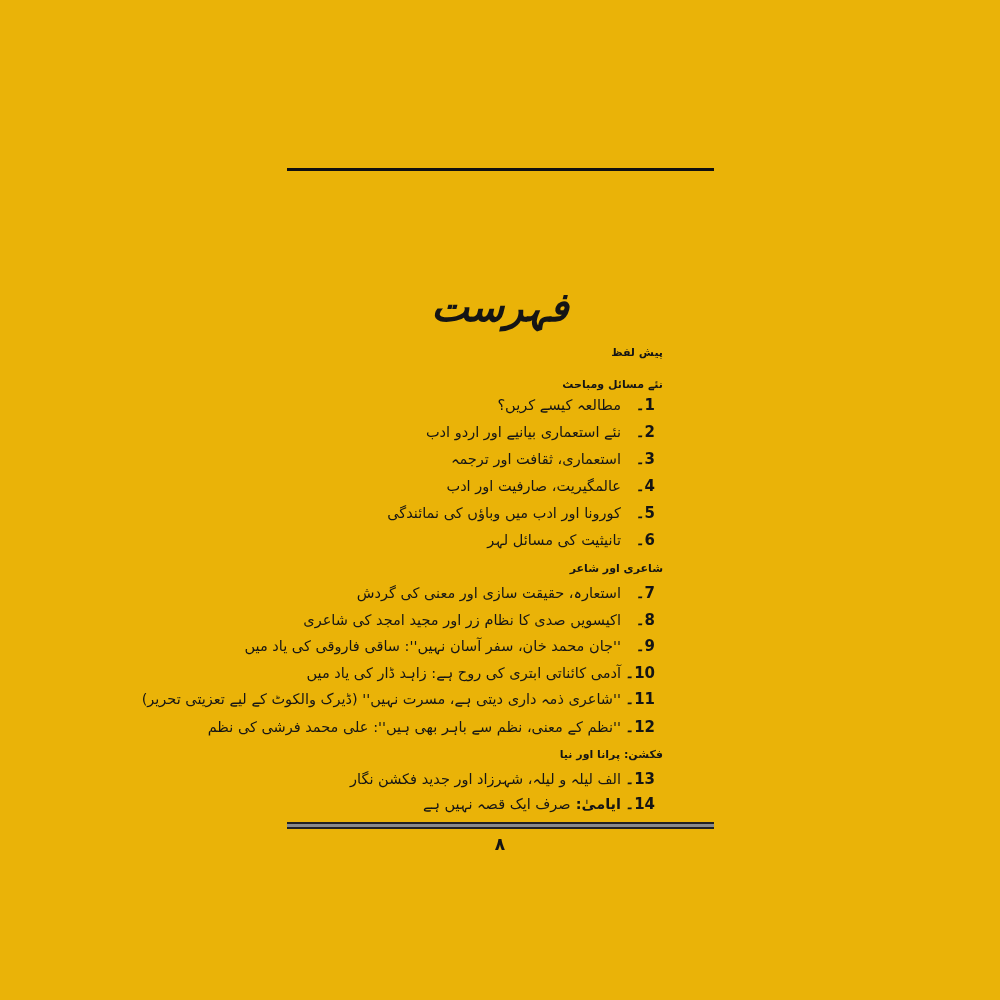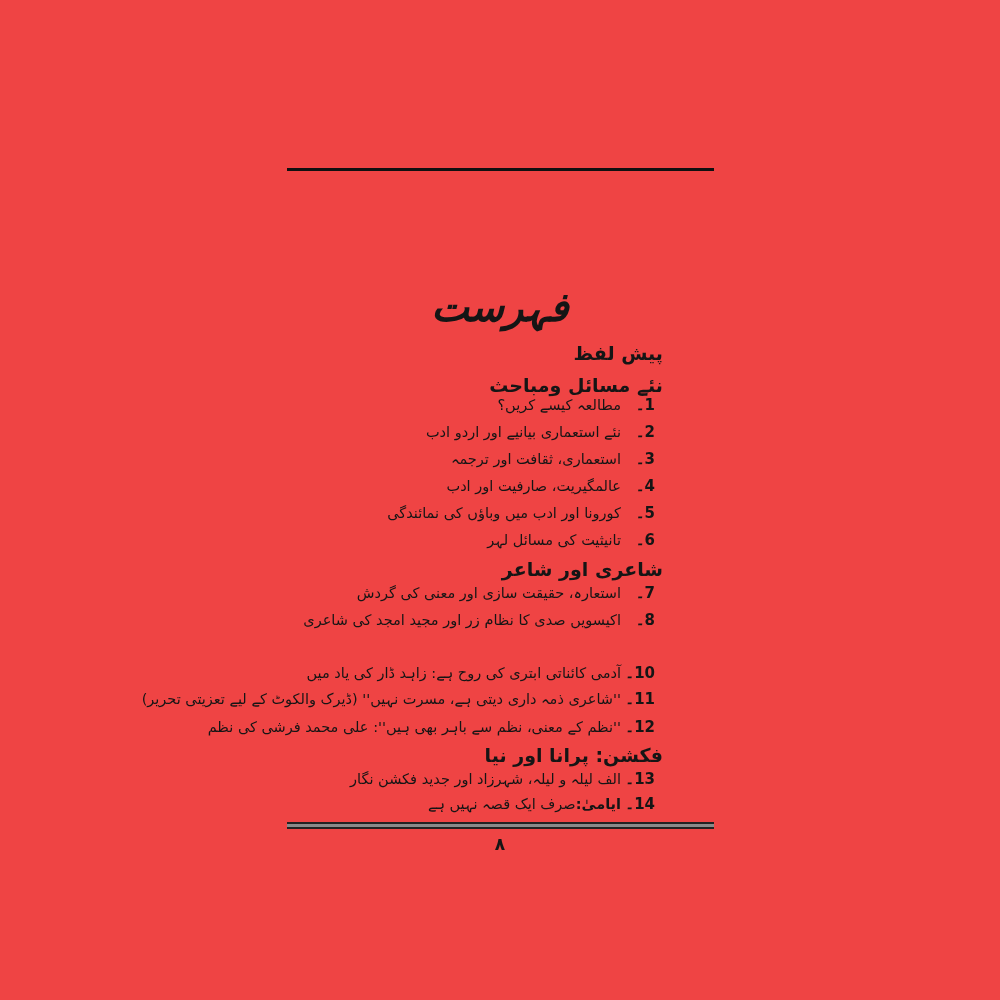--- a/index.html
+++ b/index.html
@@ -11,7 +11,7 @@
     position: relative;
     width: 1000px;
     height: 1000px;
-    background: #ef4444;
+    background: #eab308;
     color: #151515;
     font-family: "DejaVu Sans", sans-serif;
     overflow: hidden;

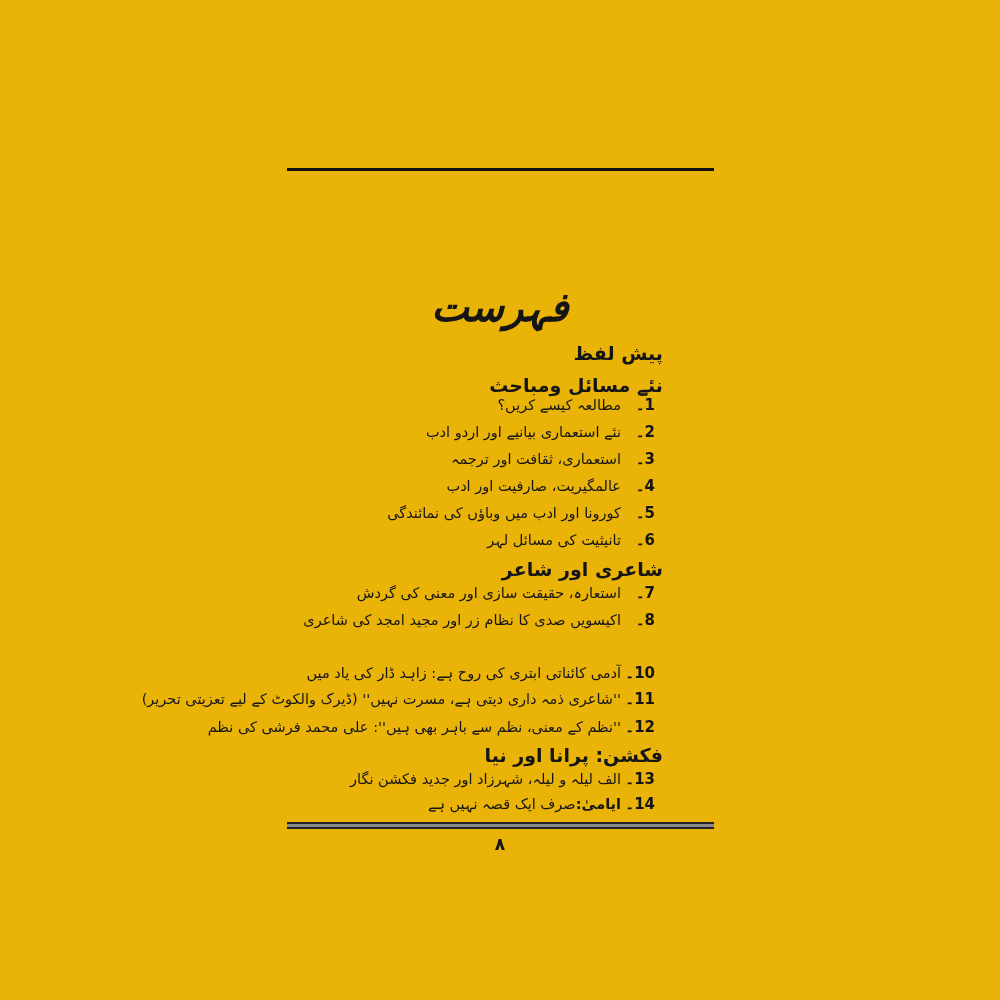--- a/index.html
+++ b/index.html
@@ -54,7 +54,7 @@
     direction: rtl;
     white-space: nowrap;
     font-weight: 700;
-    font-size: 19px;
+    font-size: 11px;
     line-height: 20px;
   }
   .row {

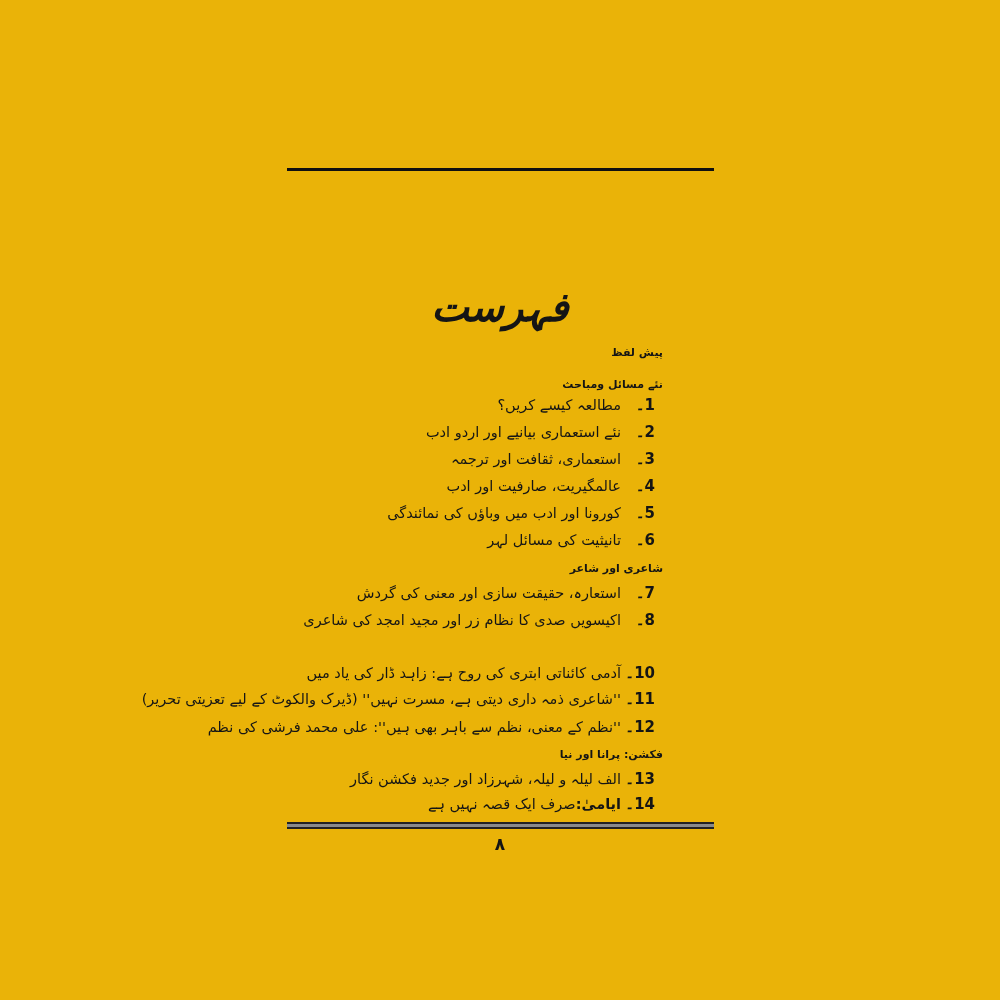--- a/index.html
+++ b/index.html
@@ -126,6 +126,9 @@
   <div class="row" style="top:612px">
     <span class="num">8۔</span><span class="txt">اکیسویں صدی کا نظام زر اور مجید امجد کی شاعری</span>
   </div>
+  <div class="row" style="top:638px">
+    <span class="num">9۔</span><span class="txt">''جان محمد خان، سفر آسان نہیں'': ساقی فاروقی کی یاد میں</span>
+  </div>
   <div class="row" style="top:665px">
     <span class="num">10۔</span><span class="txt">آدمی کائناتی ابتری کی روح ہے: زاہد ڈار کی یاد میں</span>
   </div>

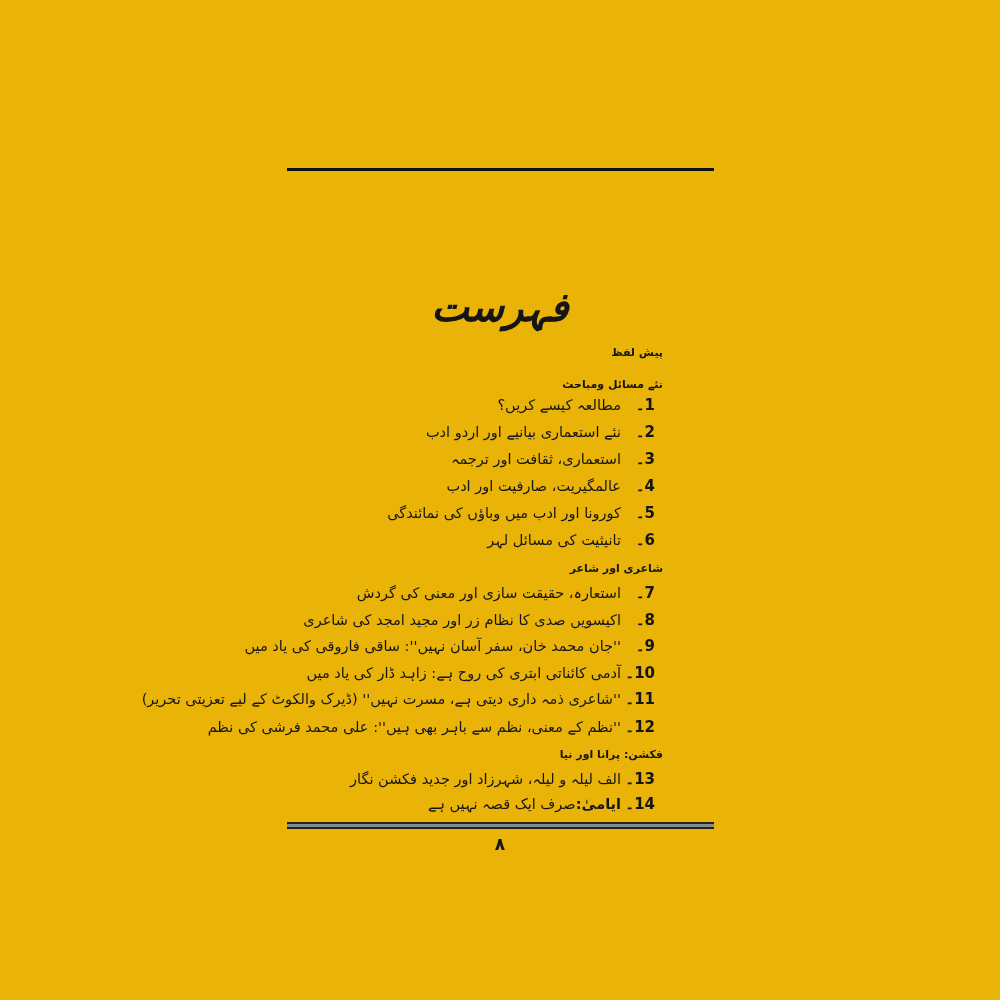--- a/index.html
+++ b/index.html
@@ -74,6 +74,7 @@
   .txt { font-weight: 400; }
   .txt-bold {
     font-weight: 700;
+    margin-left: 5px;
   }
   .page-number {
     position: absolute;

